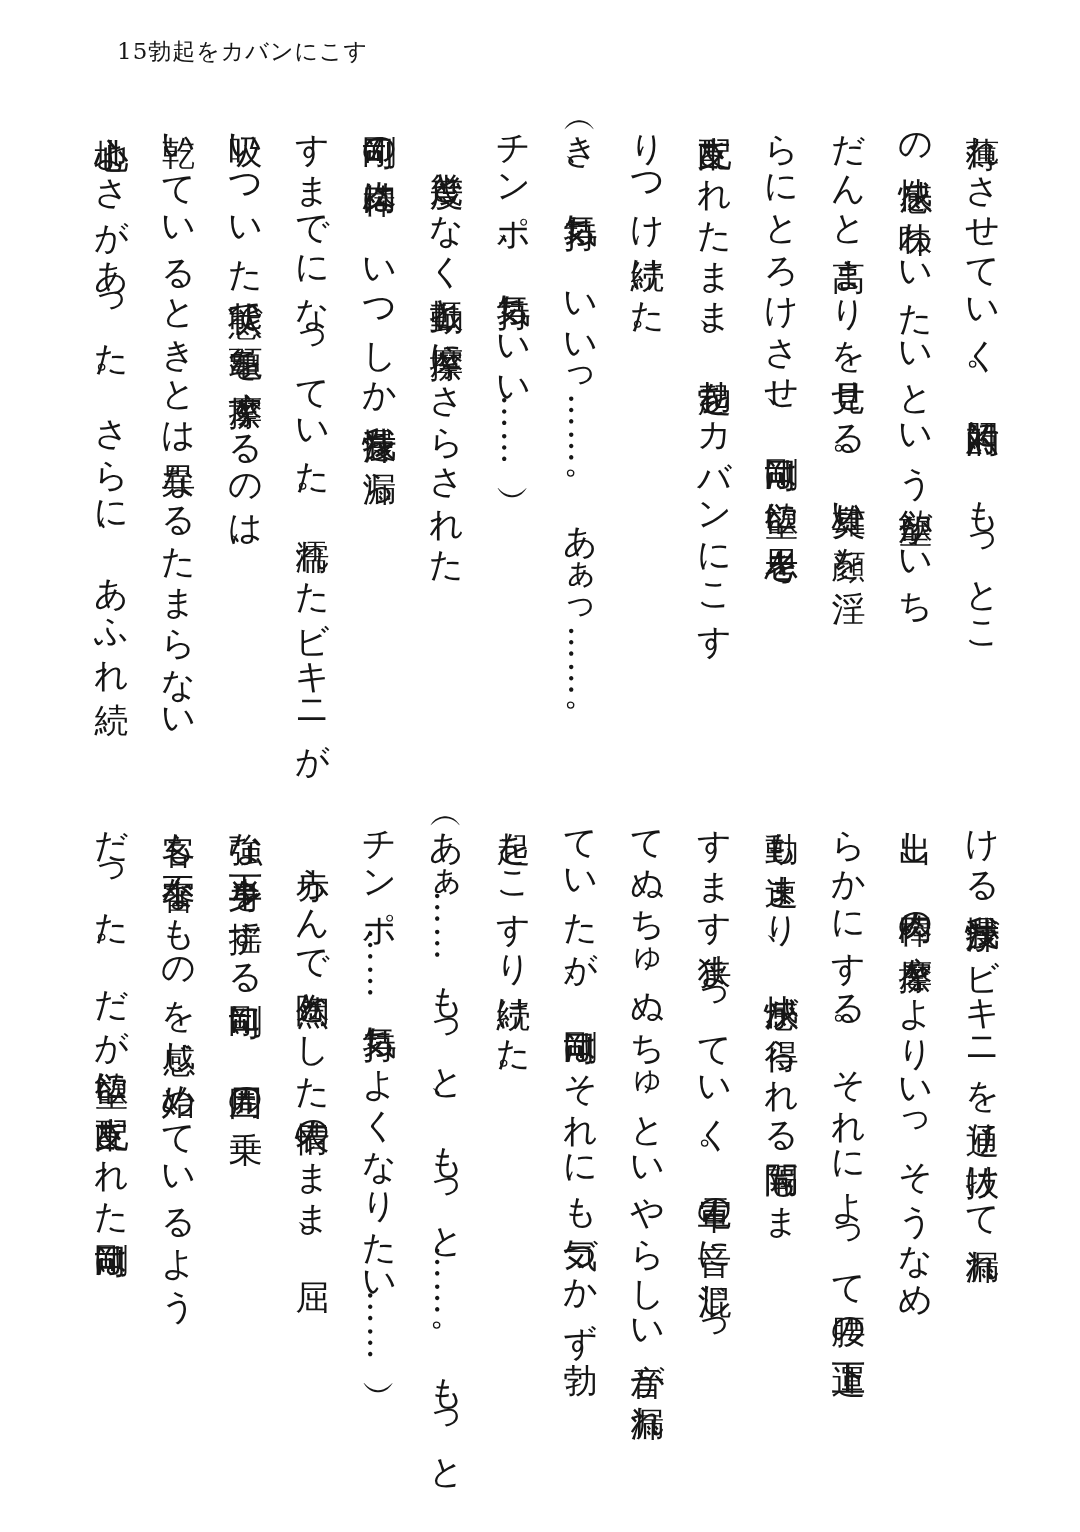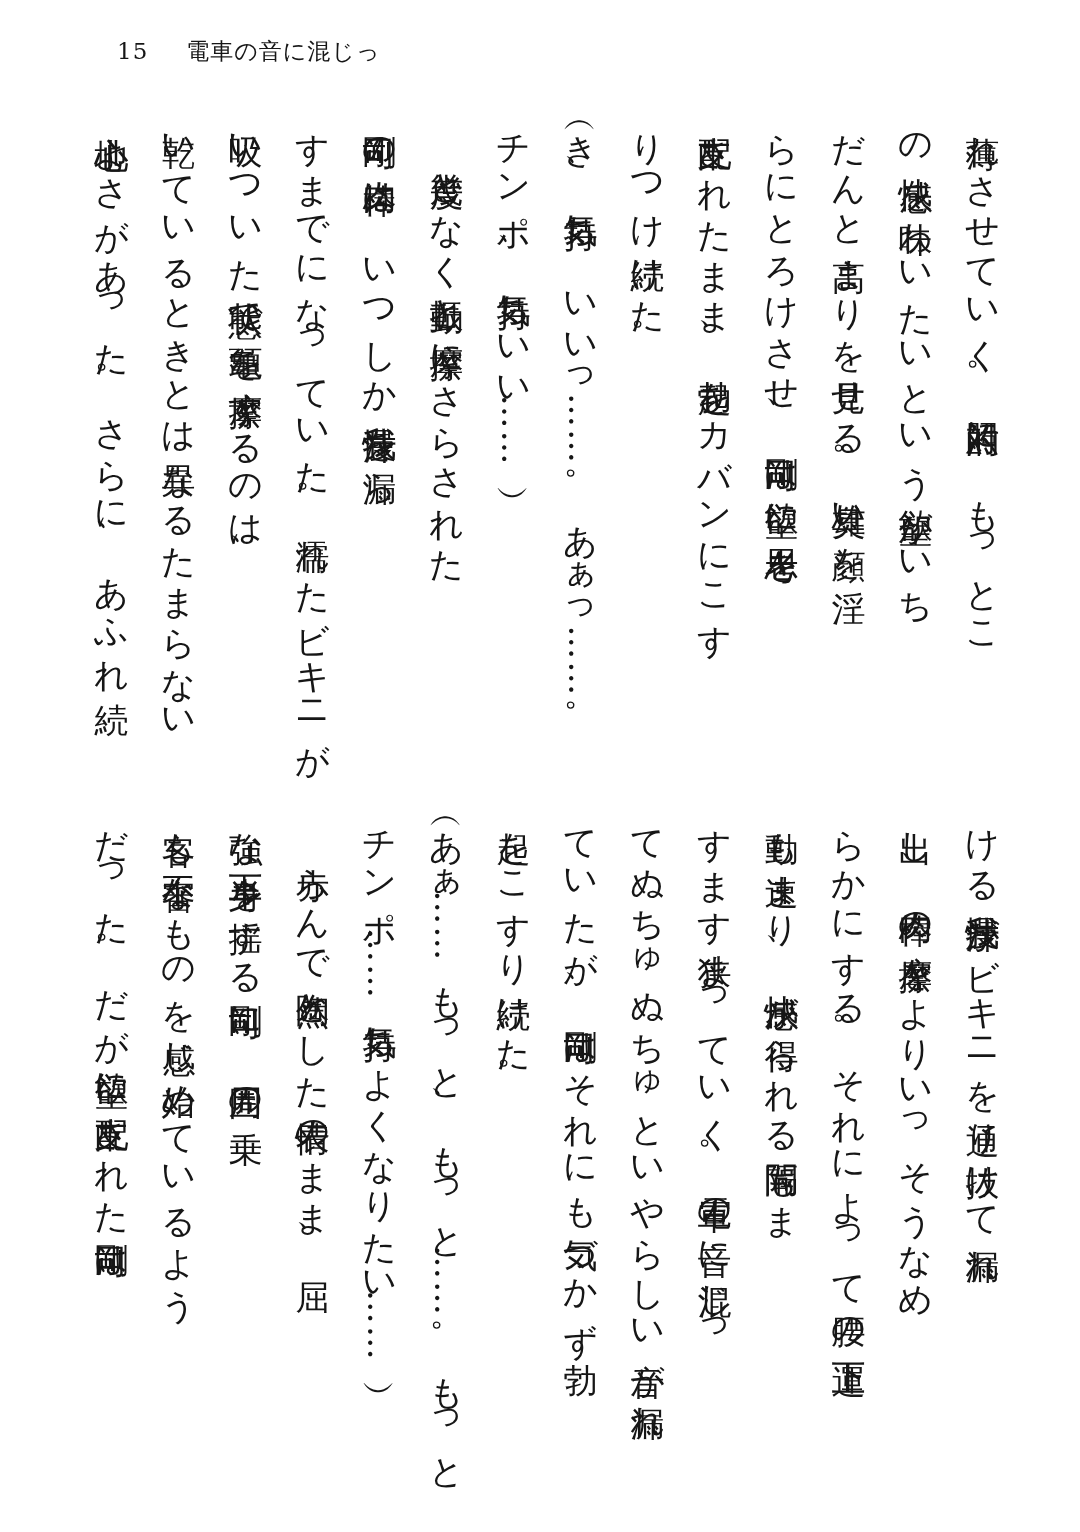--- a/index.html
+++ b/index.html
@@ -27,7 +27,6 @@
     left: 117px;
     display: flex;
     align-items: baseline;
-    gap: 38px;
     font-size: 23px;
     letter-spacing: 1px;
   }

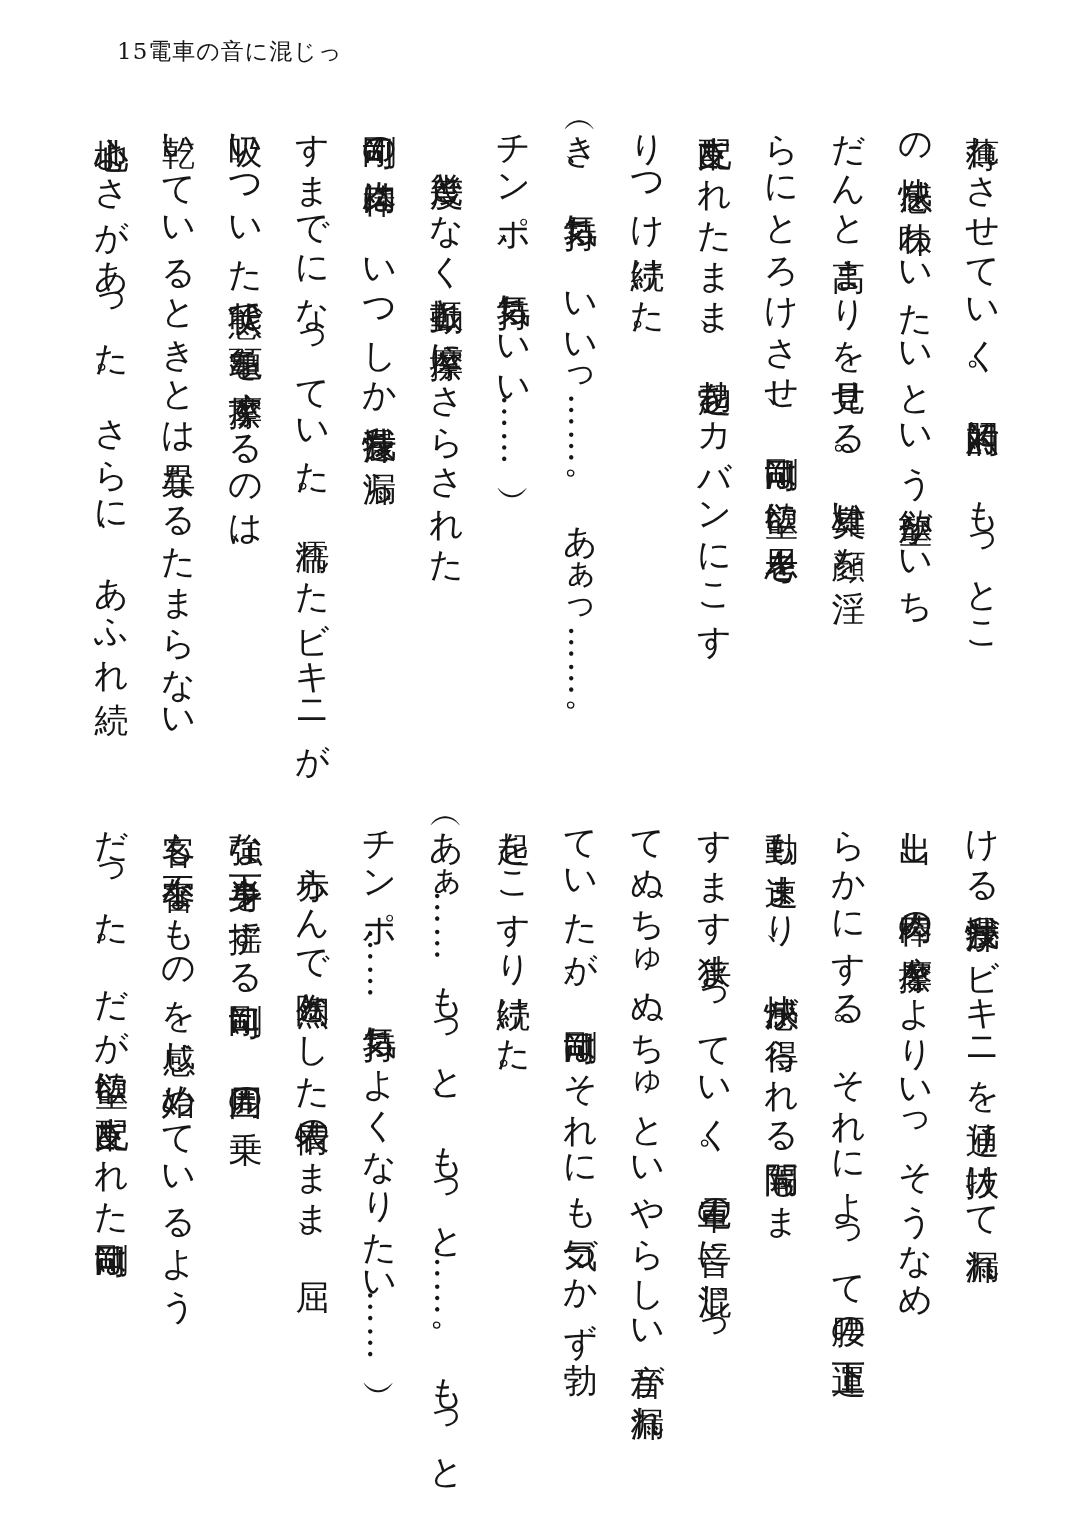--- a/index.html
+++ b/index.html
@@ -64,7 +64,7 @@
 
   <div class="running-header">
     <span>15</span>
-    <span>電車の音に混じっ</span>
+    <span>勃起をカバンにこす</span>
   </div>
 
   <div class="vblock vblock-top" id="block-top">

